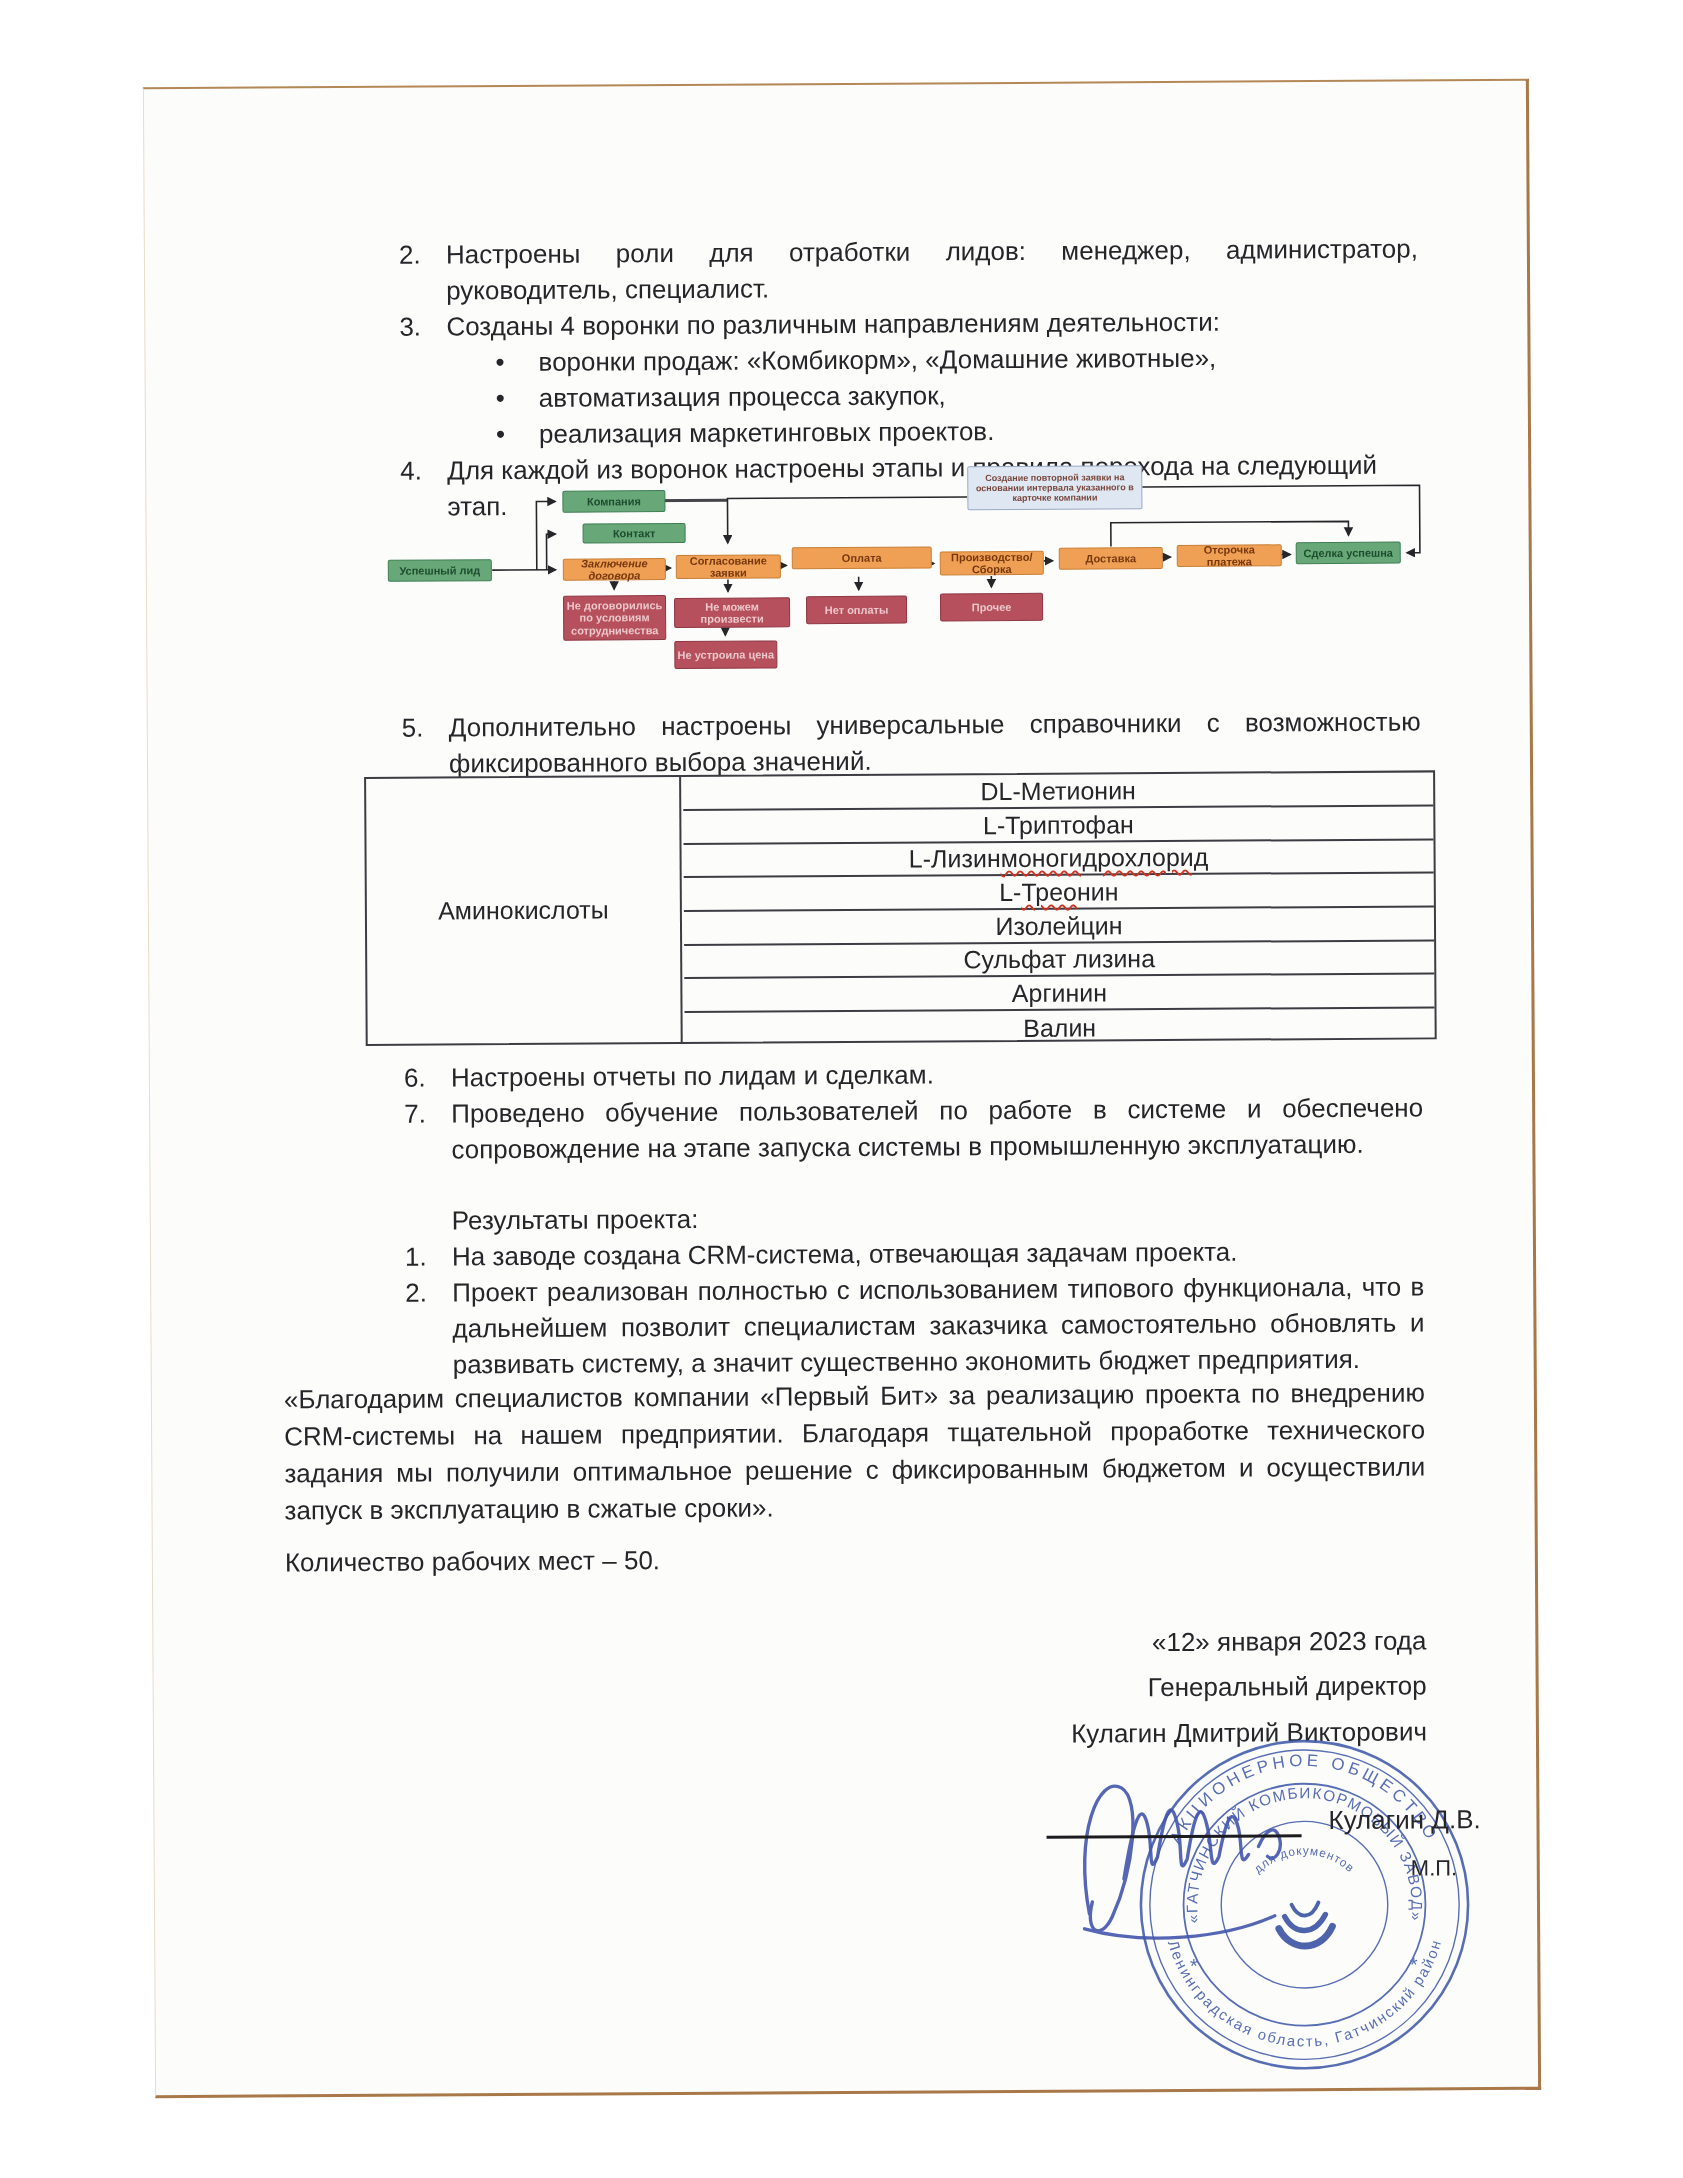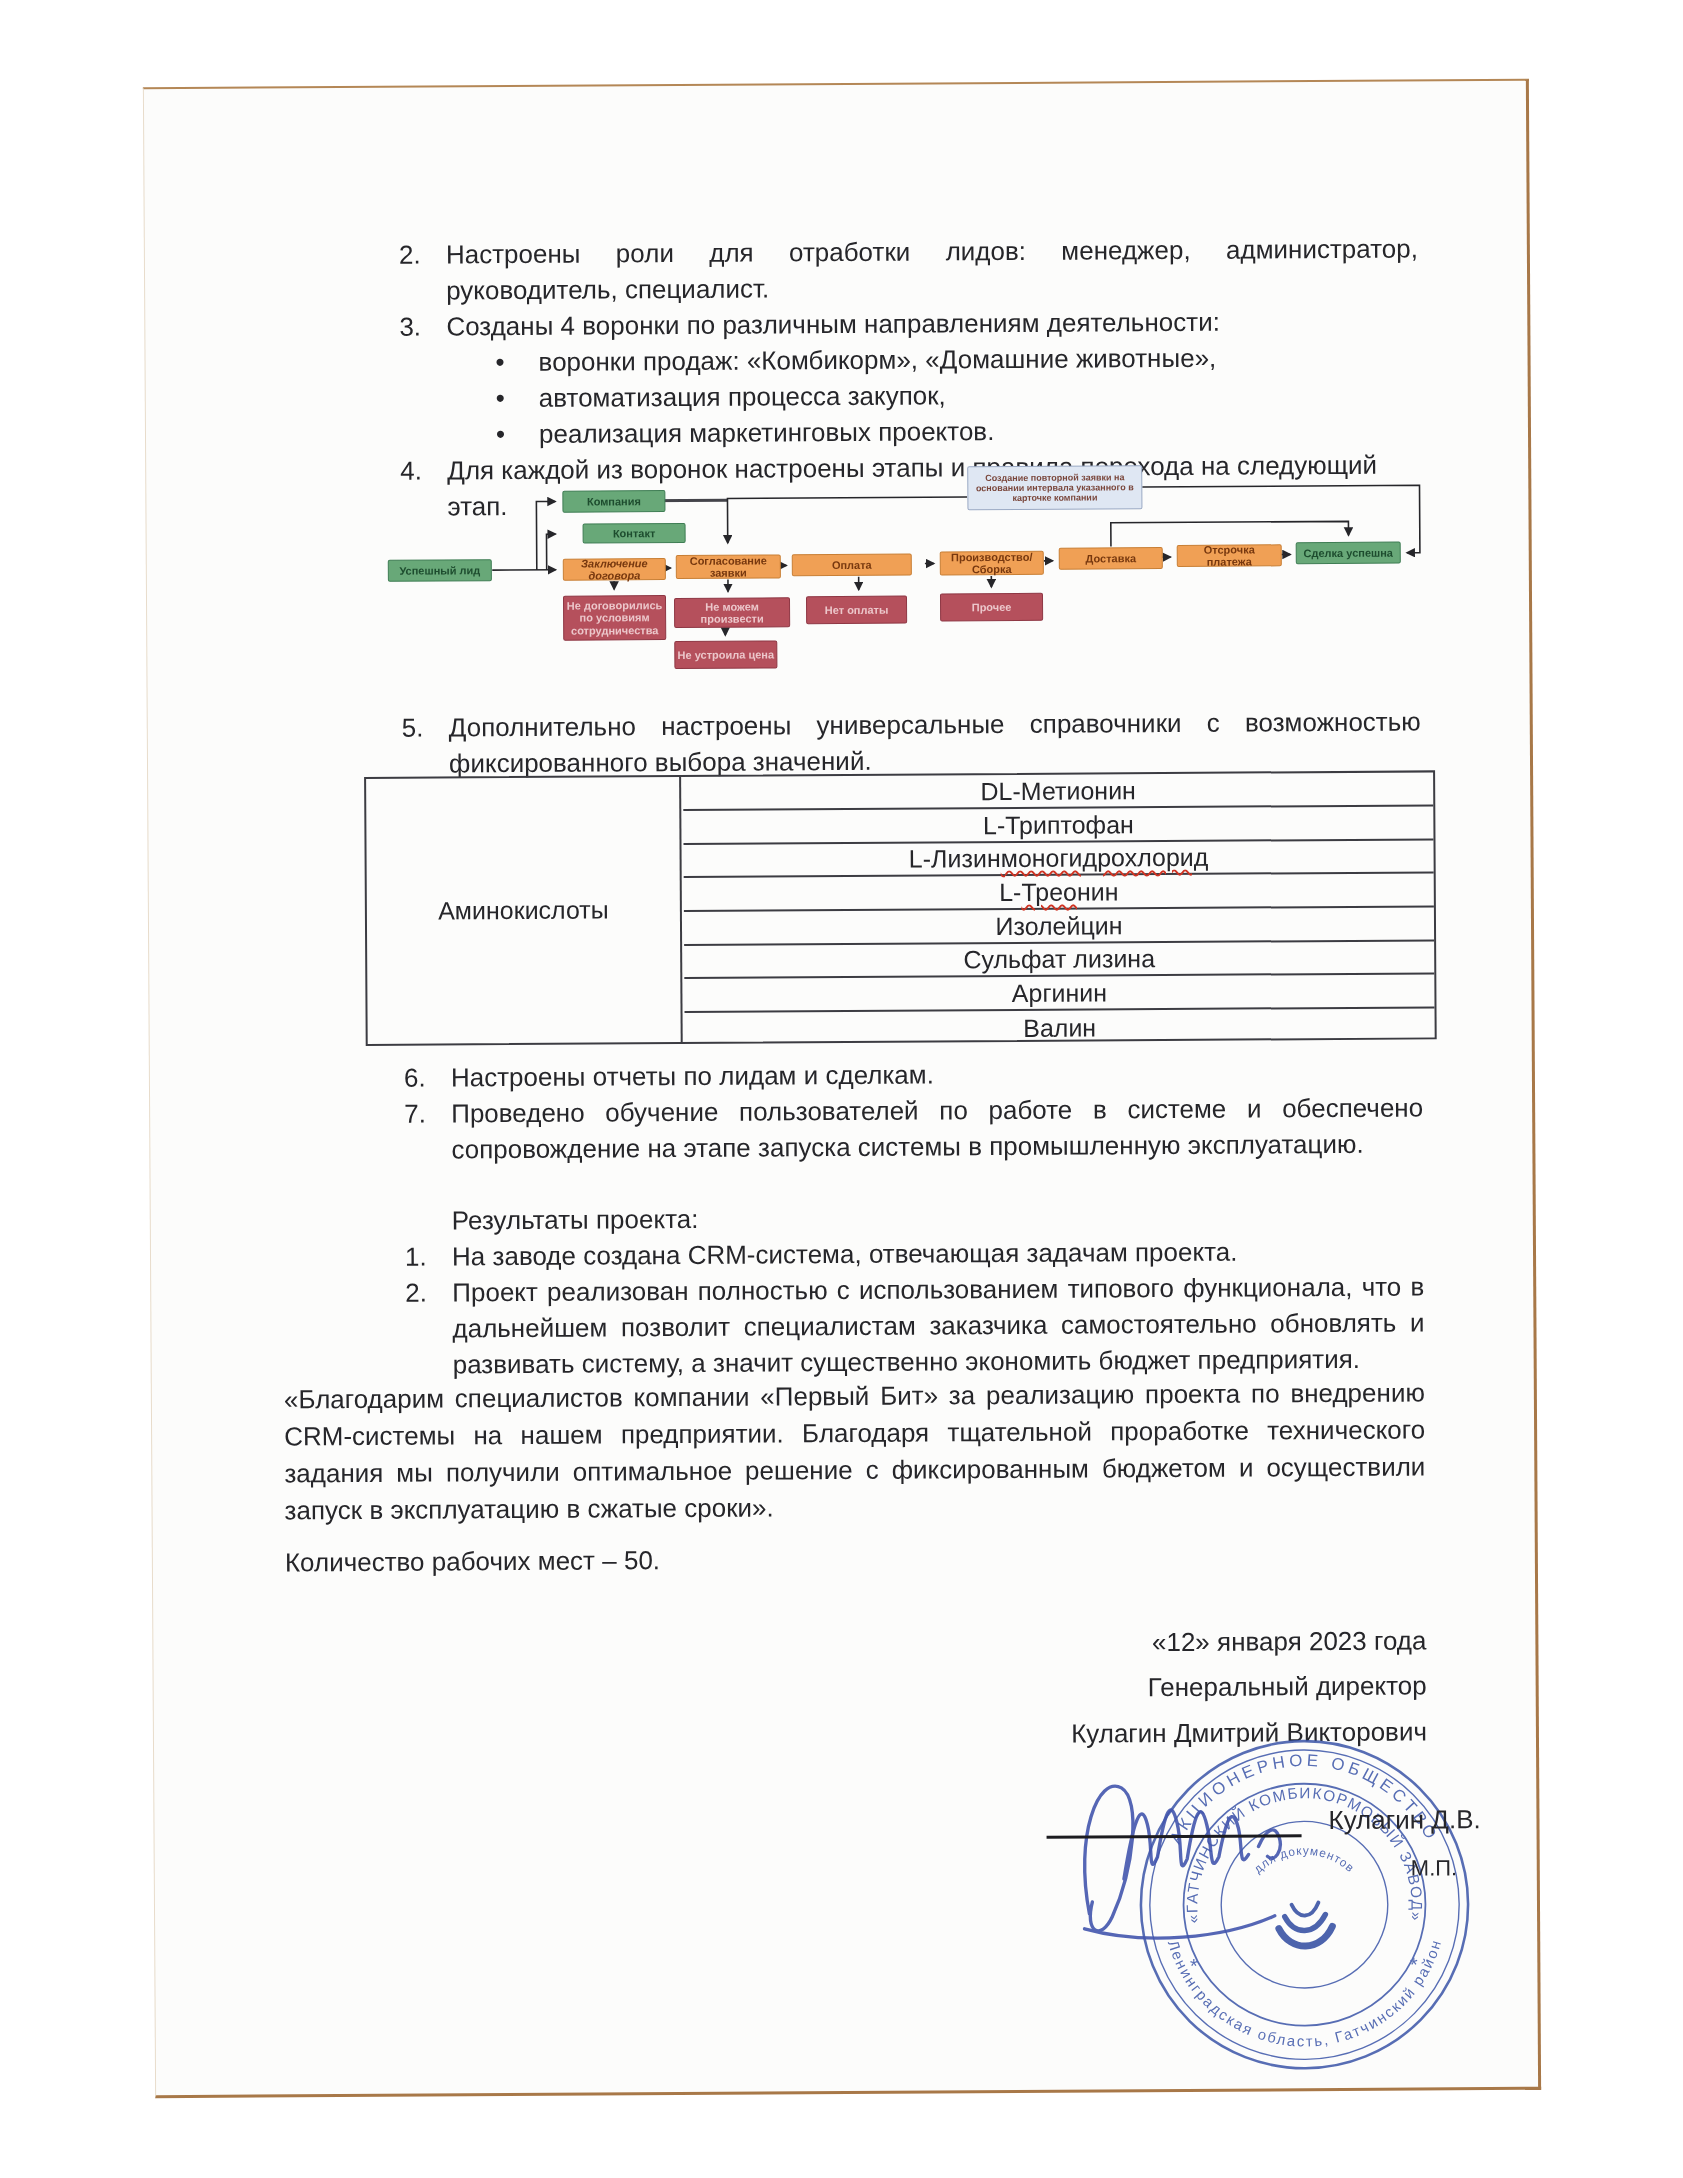--- a/index.html
+++ b/index.html
@@ -113,7 +113,7 @@
       <div class="fc-box fc-green" style="left:229px;top:57px;width:103px;height:20px;margin-left:20px;">Контакт</div>
       <div class="fc-box fc-orange" style="left:229px;top:92px;width:103px;height:22px;font-style:italic;">Заключение договора</div>
       <div class="fc-box fc-orange" style="left:342px;top:89px;width:105px;height:24px;">Согласование заявки</div>
-      <div class="fc-box fc-orange" style="left:458px;top:89px;width:120px;height:22px;text-align:right;">Оплата</div>
+      <div class="fc-box fc-orange" style="left:458px;top:82px;width:140px;height:22px;text-align:right;">Оплата</div>
       <div class="fc-box fc-orange" style="left:606px;top:87px;width:104px;height:24px;">Производство/Сборка</div>
       <div class="fc-box fc-orange" style="left:725px;top:84px;width:104px;height:22px;">Доставка</div>
       <div class="fc-box fc-orange" style="left:843px;top:82px;width:105px;height:22px;">Отсрочка платежа</div>

